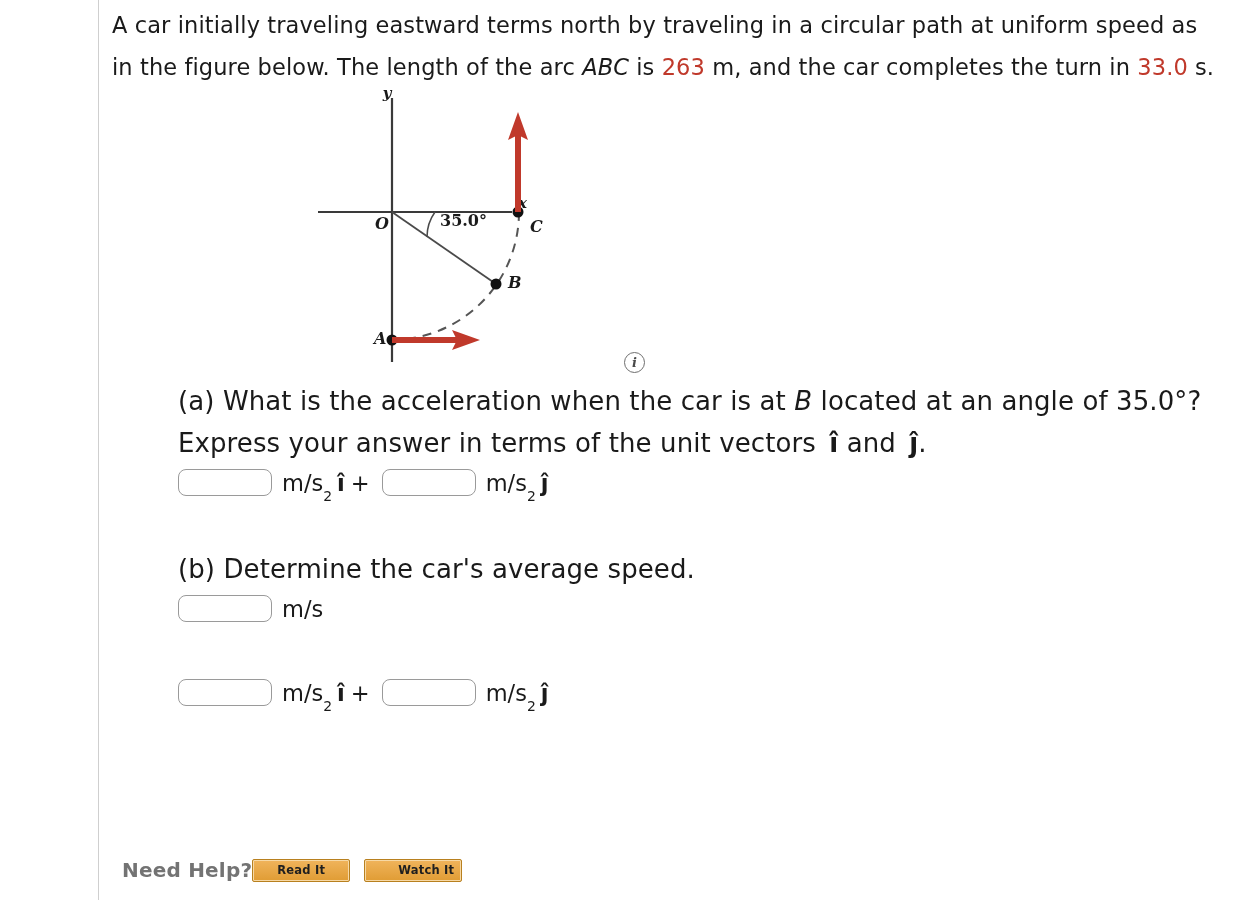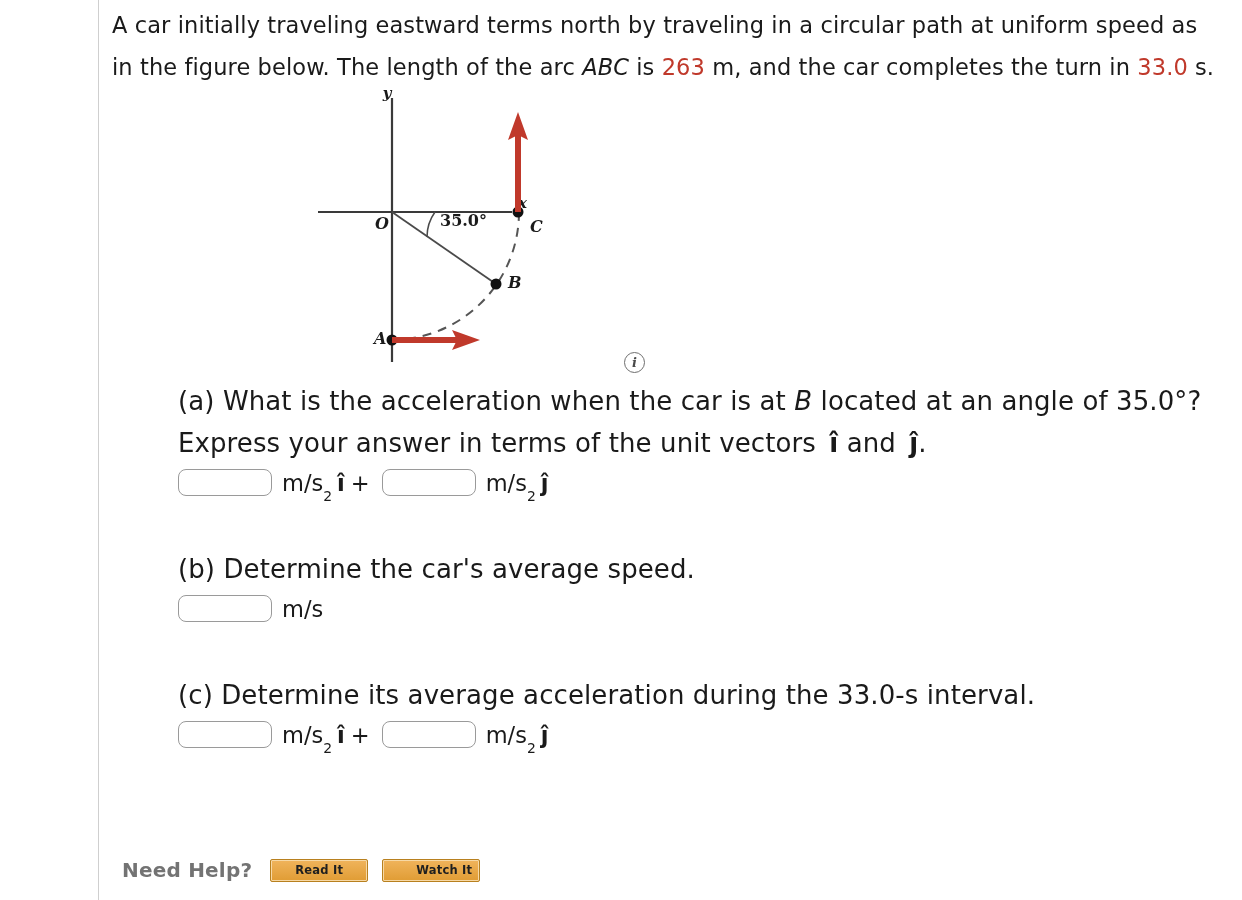--- a/index.html
+++ b/index.html
@@ -249,7 +249,6 @@
   <div class="gap-lg"></div>
 
   <div class="part">
-    <div class="part-q">(c) Determine its average acceleration during the 33.0-s interval.</div>
     <div class="ansrow">
       <input class="inputbox" type="text" value="" style="">
       <span class="unit">

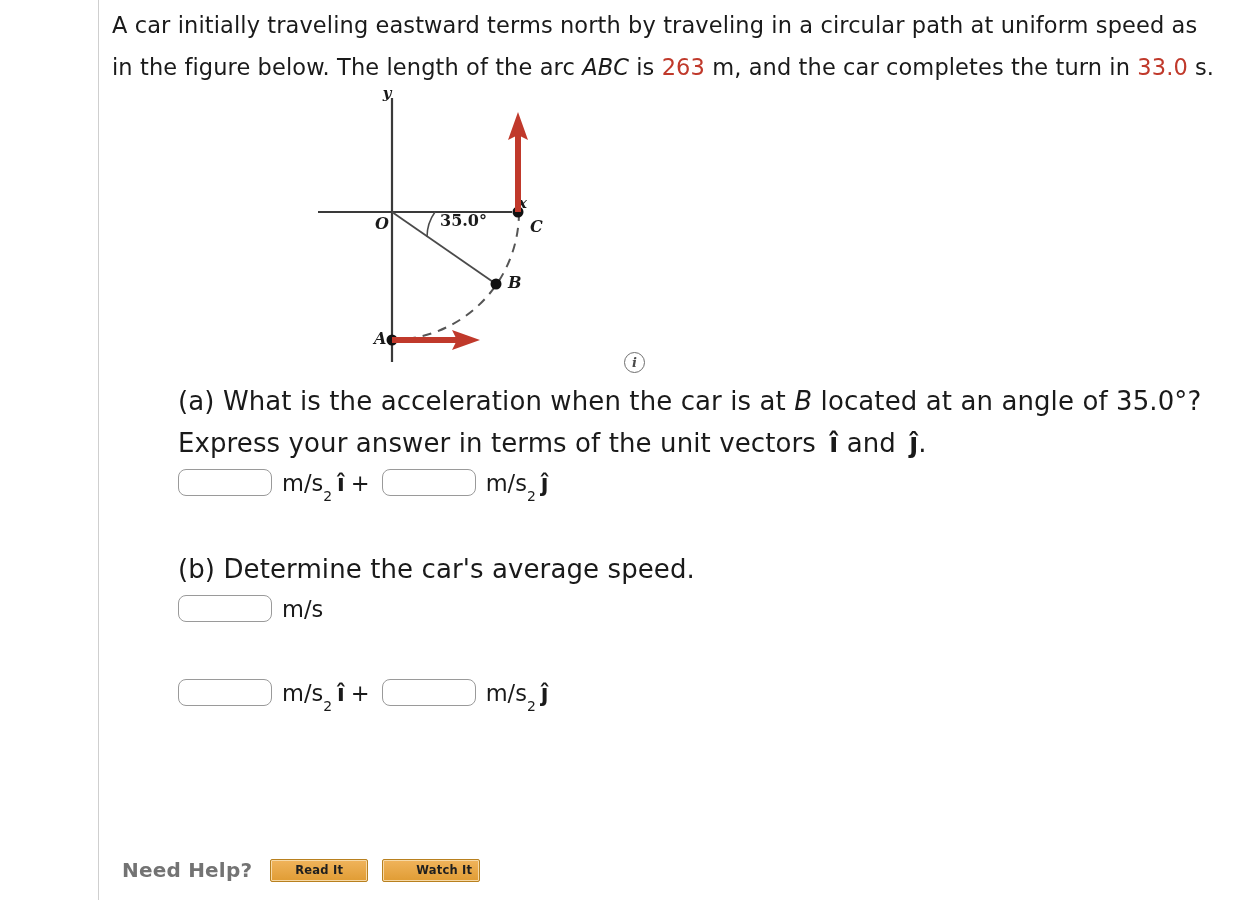--- a/index.html
+++ b/index.html
@@ -144,7 +144,7 @@
     letter-spacing: 0.2px;
   }
   .help-btn {
-    margin-left: 18px;
+    margin-left: 0;
     min-width: 98px;
     height: 23px;
     box-sizing: border-box;

